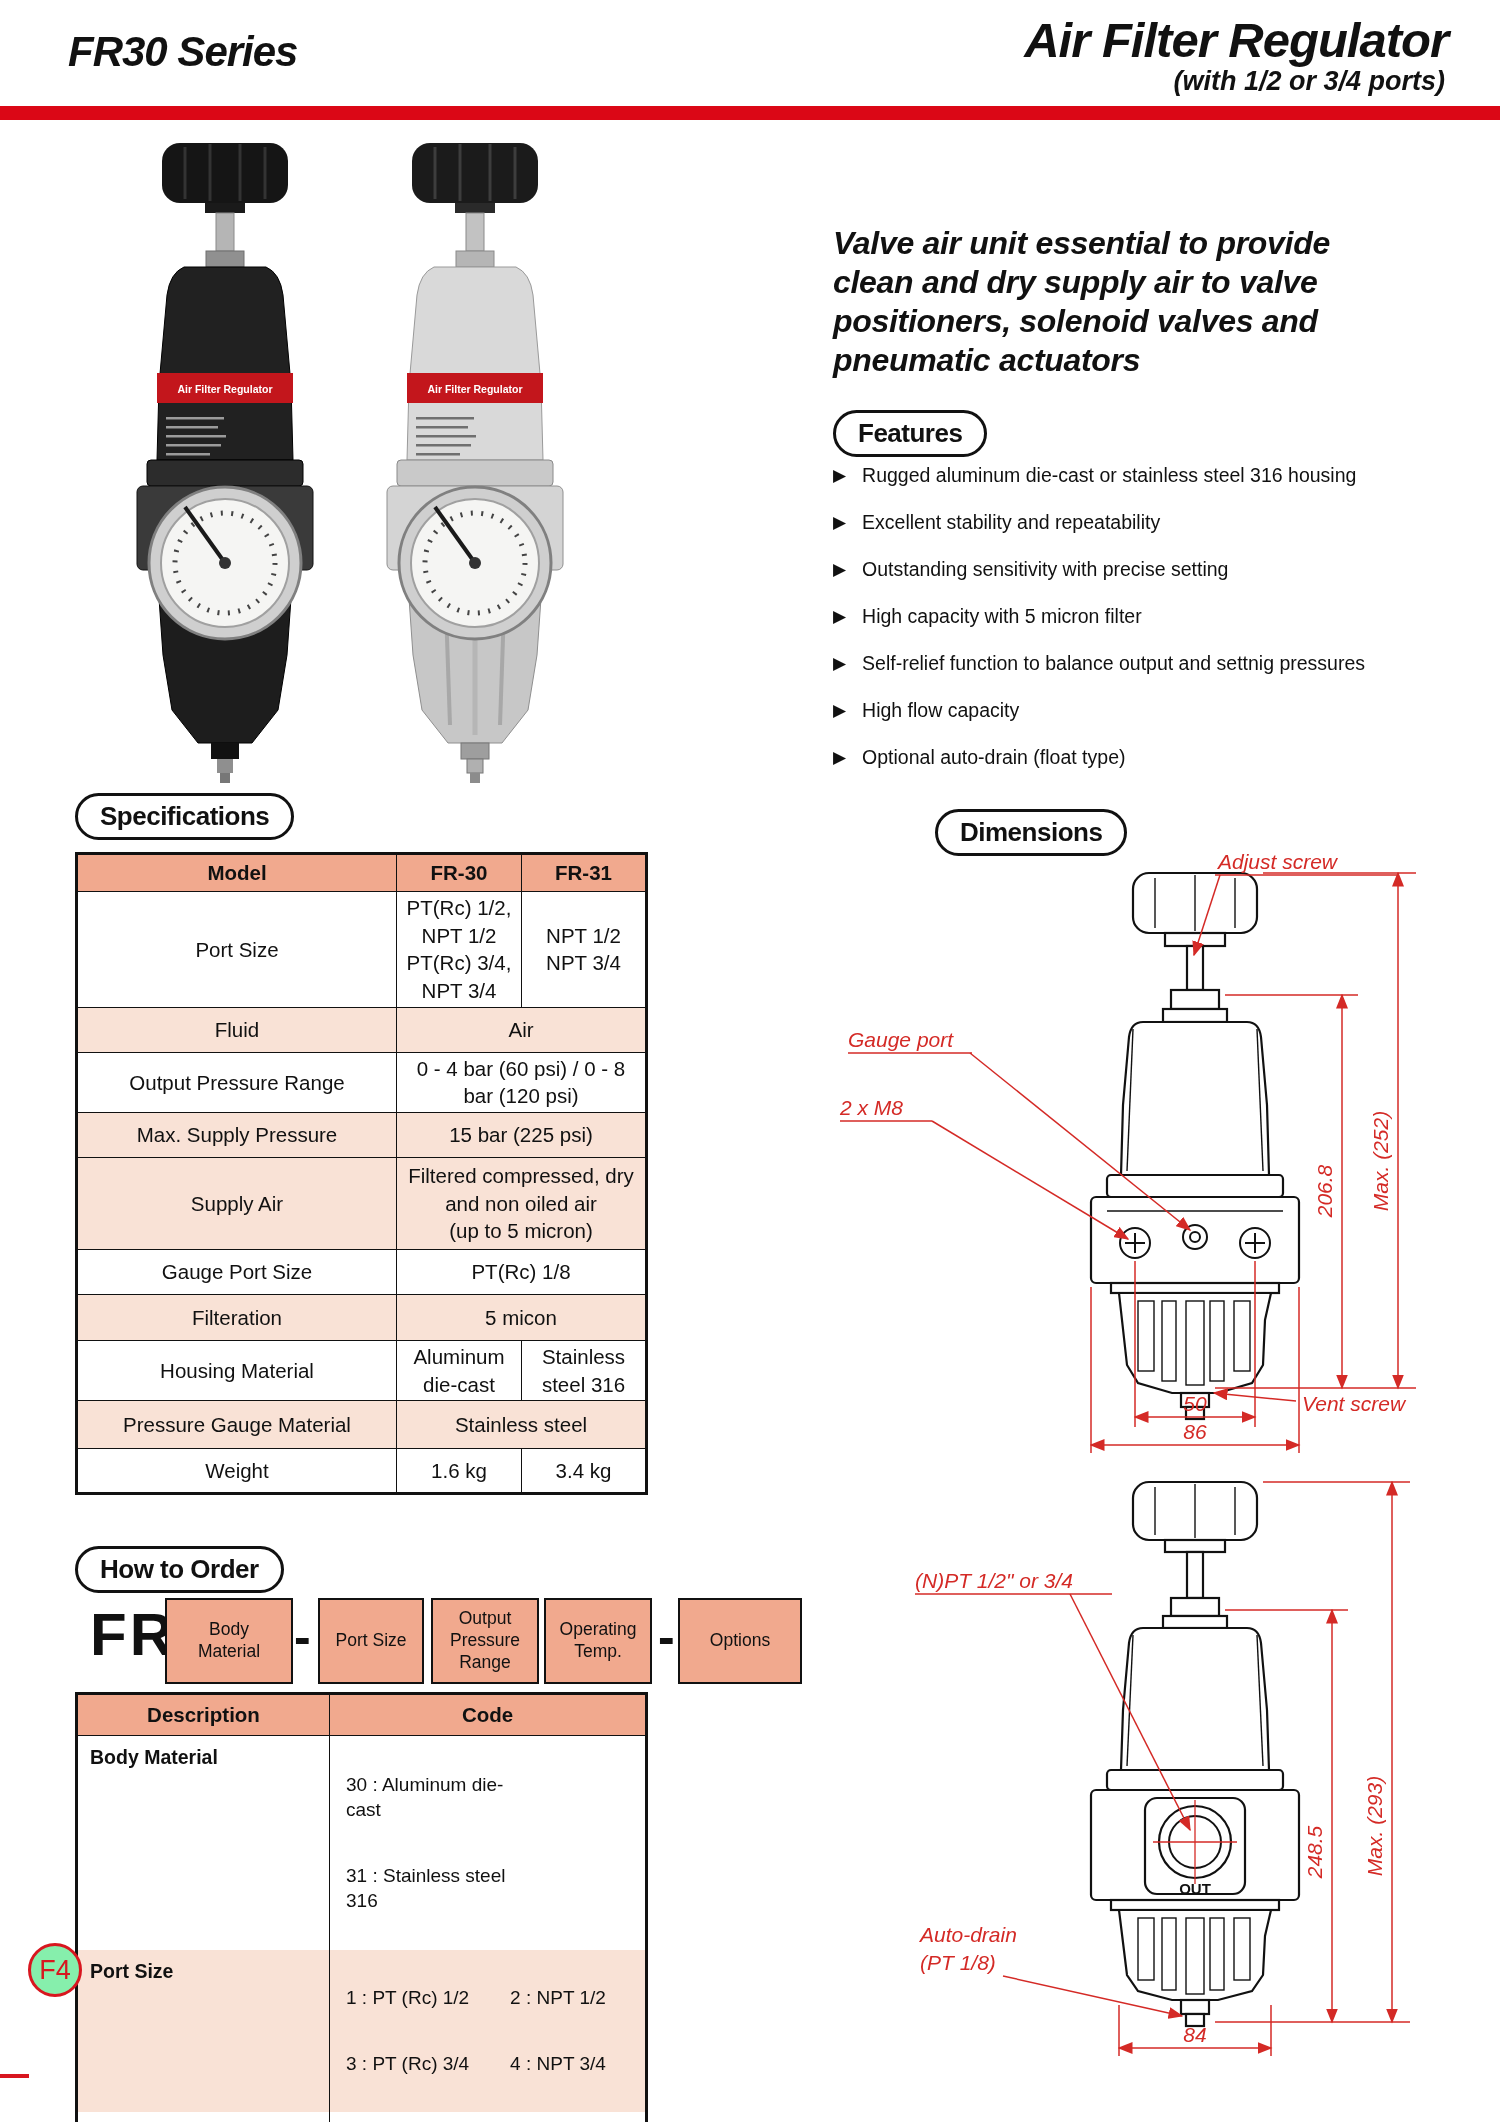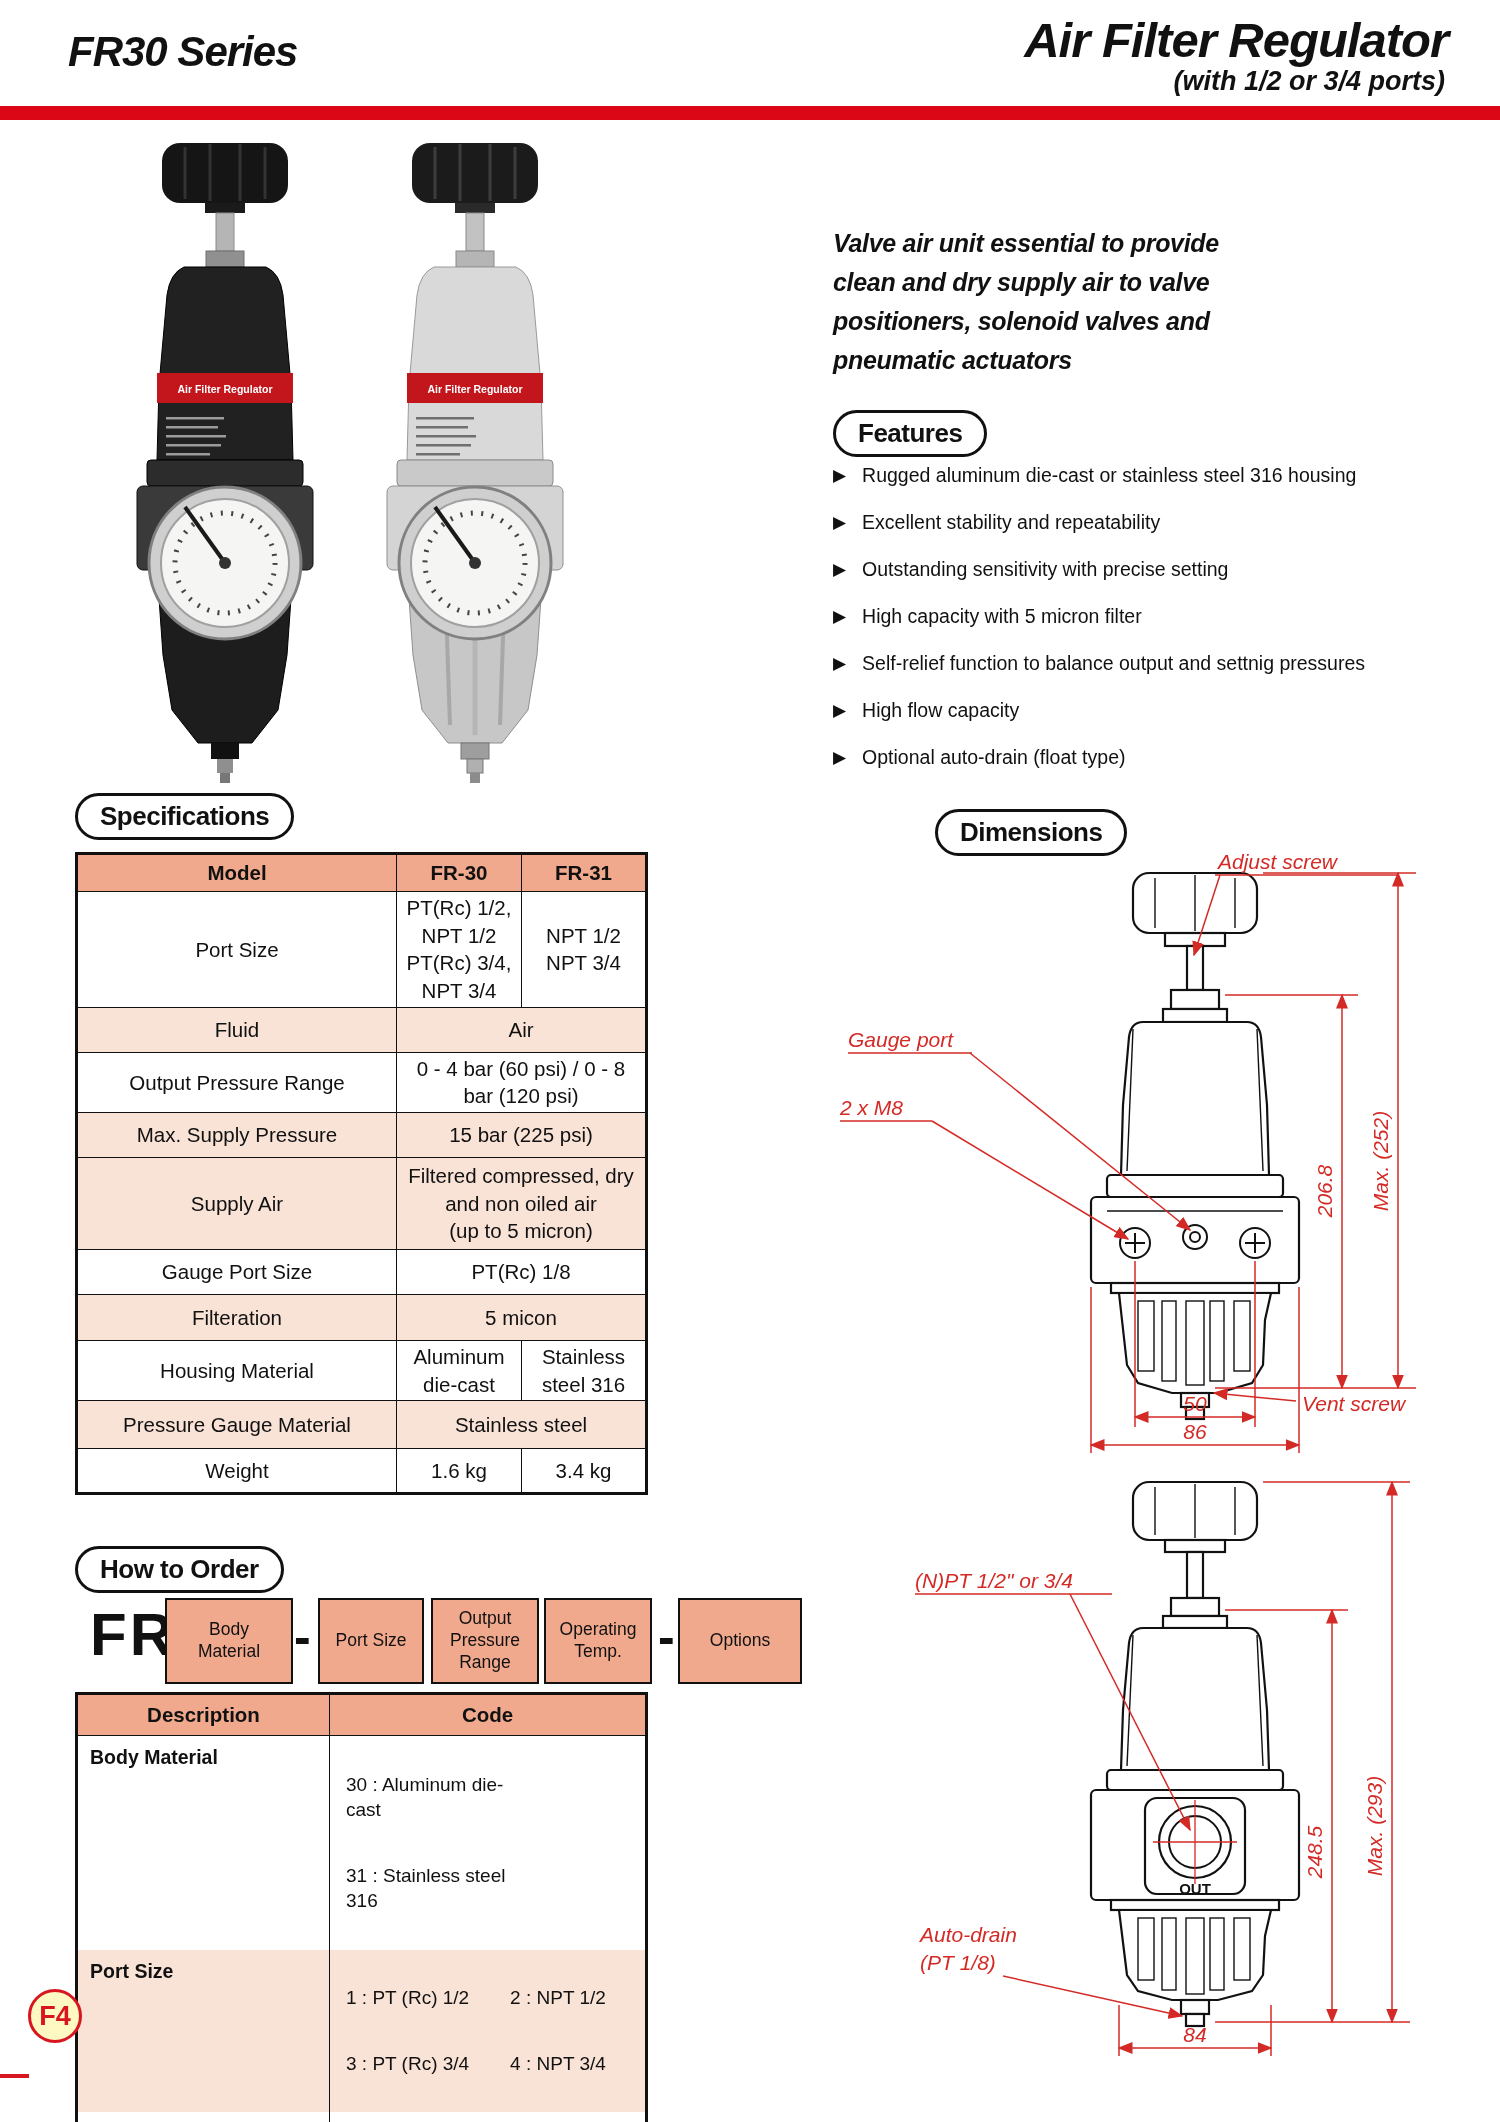--- a/index.html
+++ b/index.html
@@ -11,7 +11,7 @@
   .sub-title{position:absolute;right:55px;top:66px;font-size:27px;font-weight:bold;font-style:italic;text-align:right;margin-left:35px;}
   .red-bar{position:absolute;left:0;top:106px;width:1500px;height:14px;background:#DB0716;}
   
-  .intro{position:absolute;left:833px;top:224px;font-size:25px;font-weight:bold;font-style:italic;line-height:39px;letter-spacing:-0.3px;}
+  .intro{position:absolute;left:833px;top:224px;font-size:32px;font-weight:bold;font-style:italic;line-height:39px;letter-spacing:-0.3px;}
   .badge{position:absolute;border:3px solid #111;border-radius:26px;padding:5px 22px;
          font-size:26px;font-weight:bold;background:#fff;letter-spacing:-0.5px;}
   .feat-list{position:absolute;left:833px;top:464px;width:650px;}

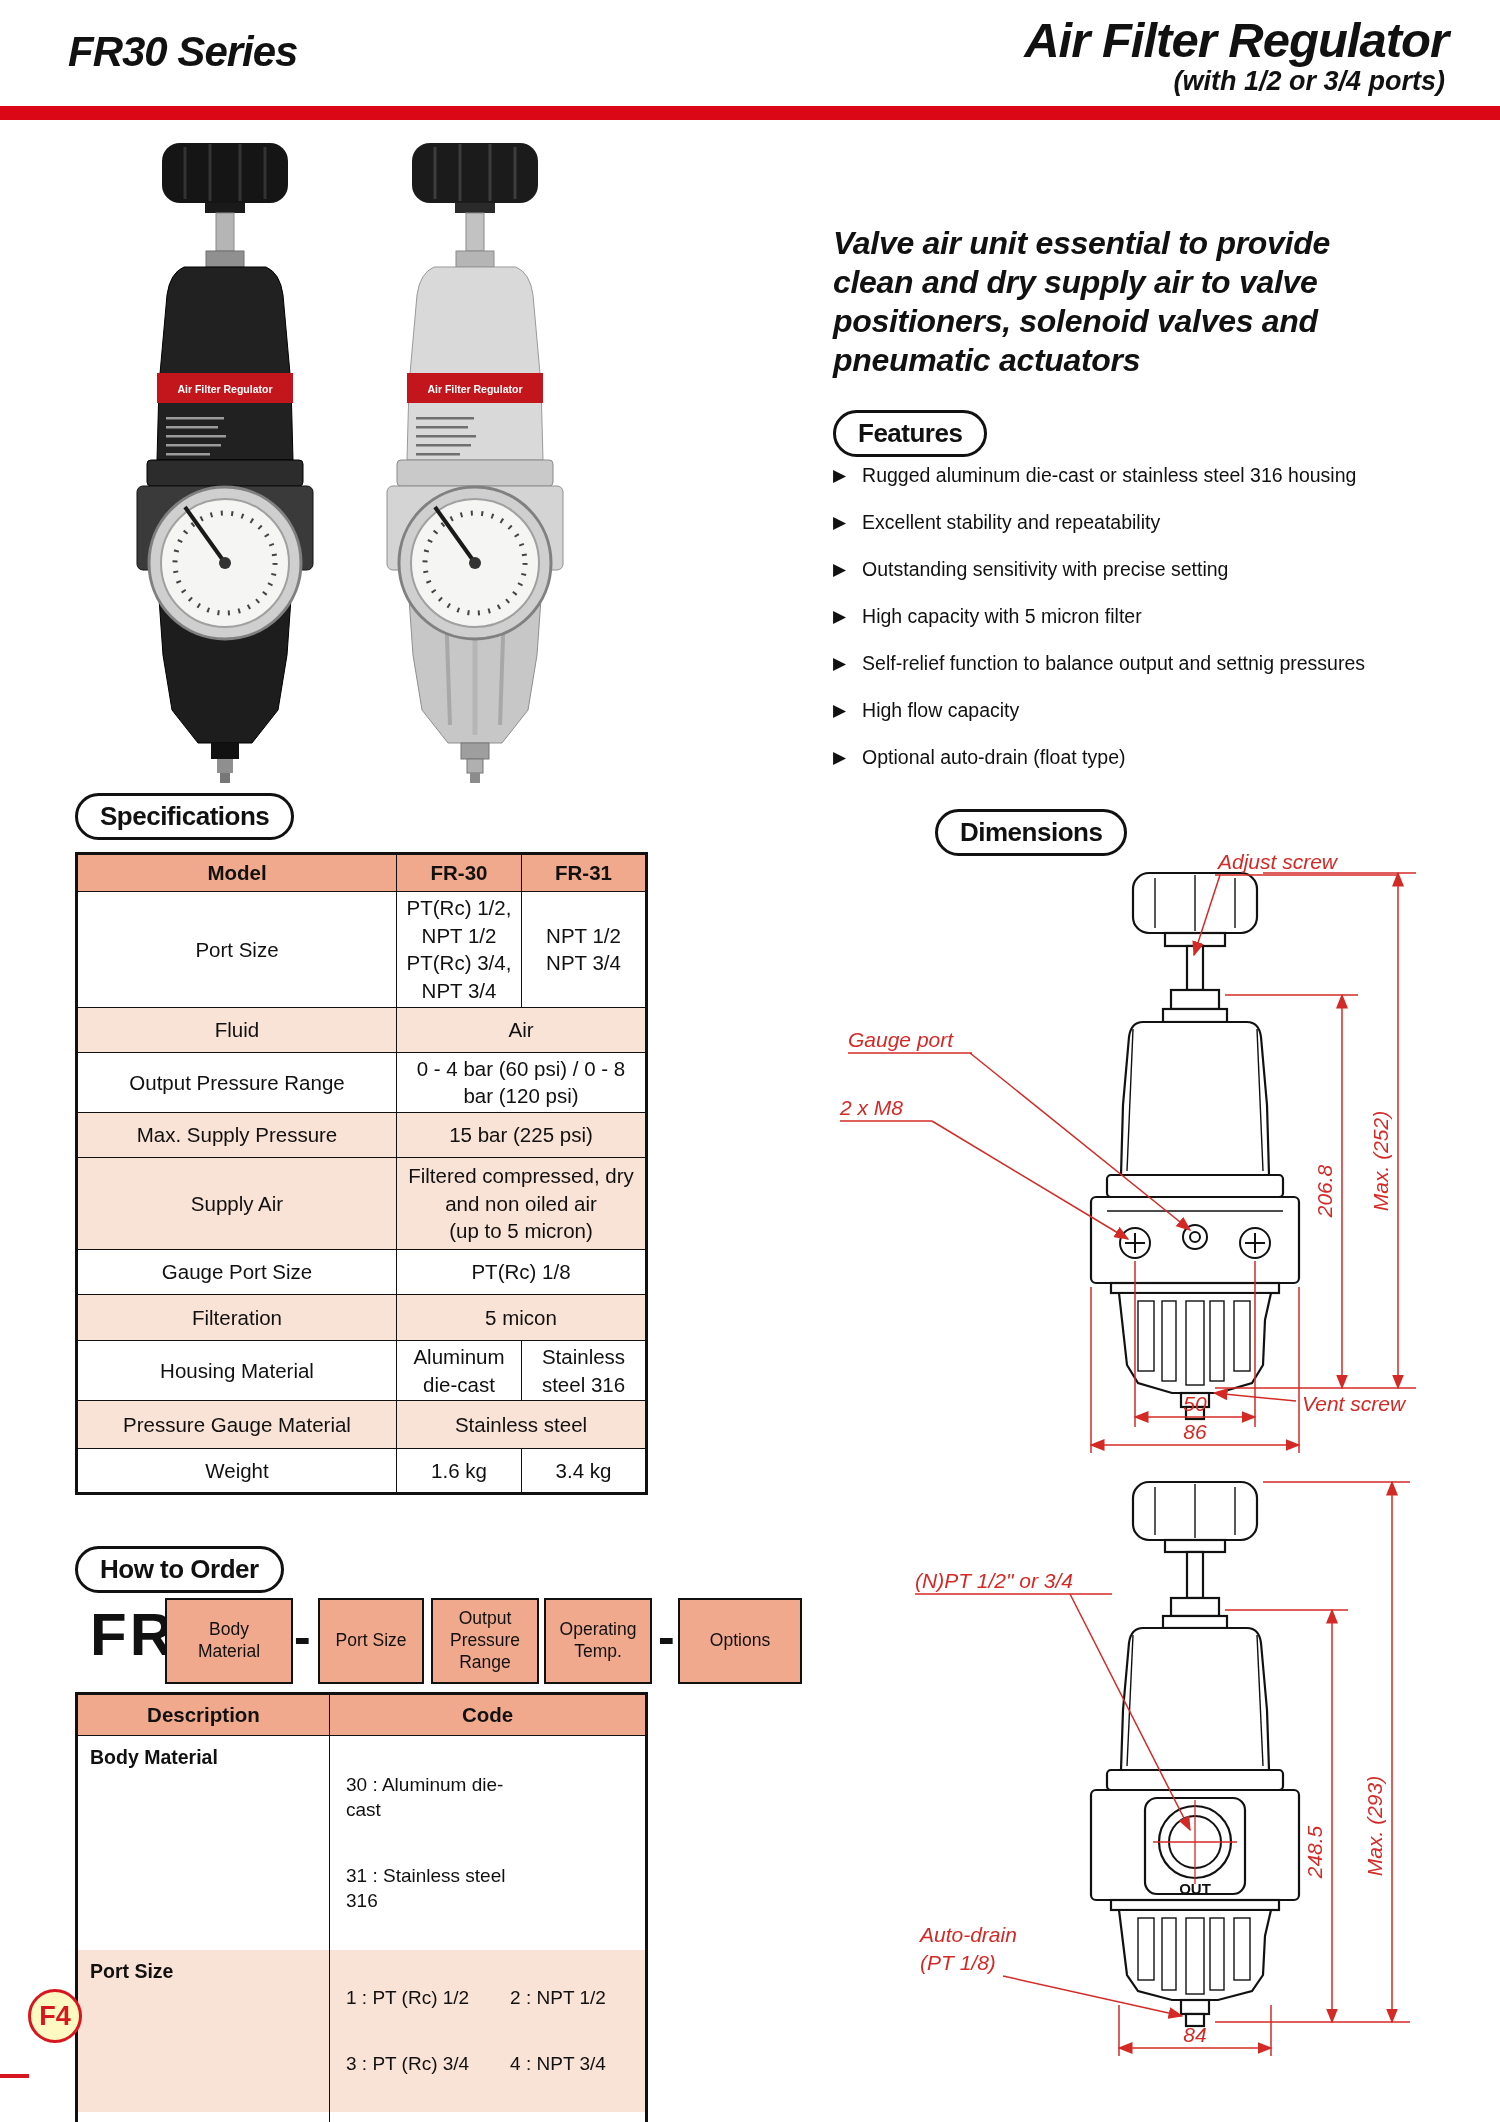--- a/index.html
+++ b/index.html
@@ -44,9 +44,9 @@
   .odash{position:absolute;top:1608px;font-size:50px;font-weight:bold;}
   
   .f4-line{position:absolute;left:0;top:2074px;width:29px;height:3.5px;background:#D8161F;}
-  .f4-circle{position:absolute;left:28px;top:1989px;width:48px;height:48px;border:3.5px solid #D8161F;
-             border-radius:50%;color:#D8161F;font-size:27px;font-weight:bold;
-             display:flex;align-items:center;justify-content:center;background:#fef9c3;}
+  .f4-circle{position:absolute;left:28px;top:1943px;width:48px;height:48px;border:3.5px solid #D8161F;
+             border-radius:50%;color:#D8161F;font-size:27px;font-weight:normal;
+             display:flex;align-items:center;justify-content:center;background:#86efac;}
   svg text{font-family:"Liberation Sans", sans-serif;}
   .dimsvg{position:absolute;}
 </style>

